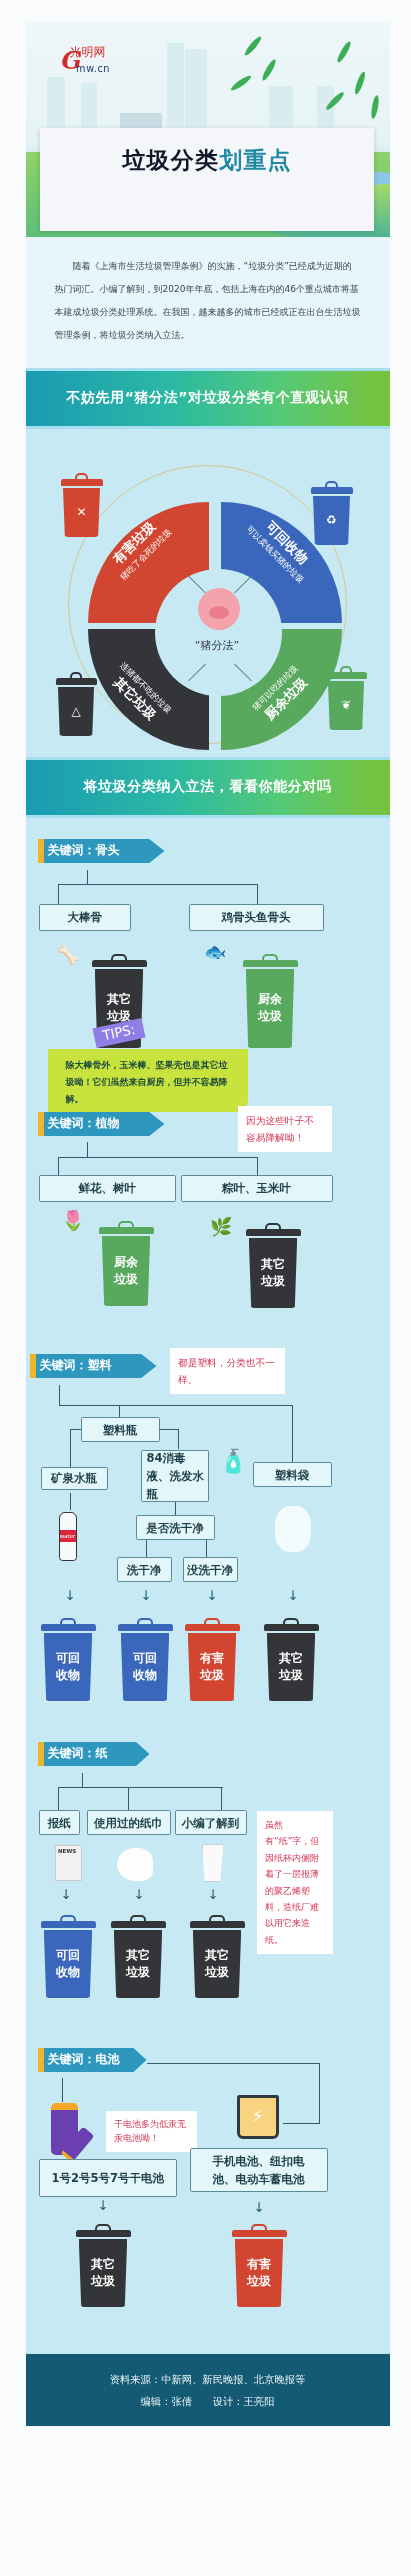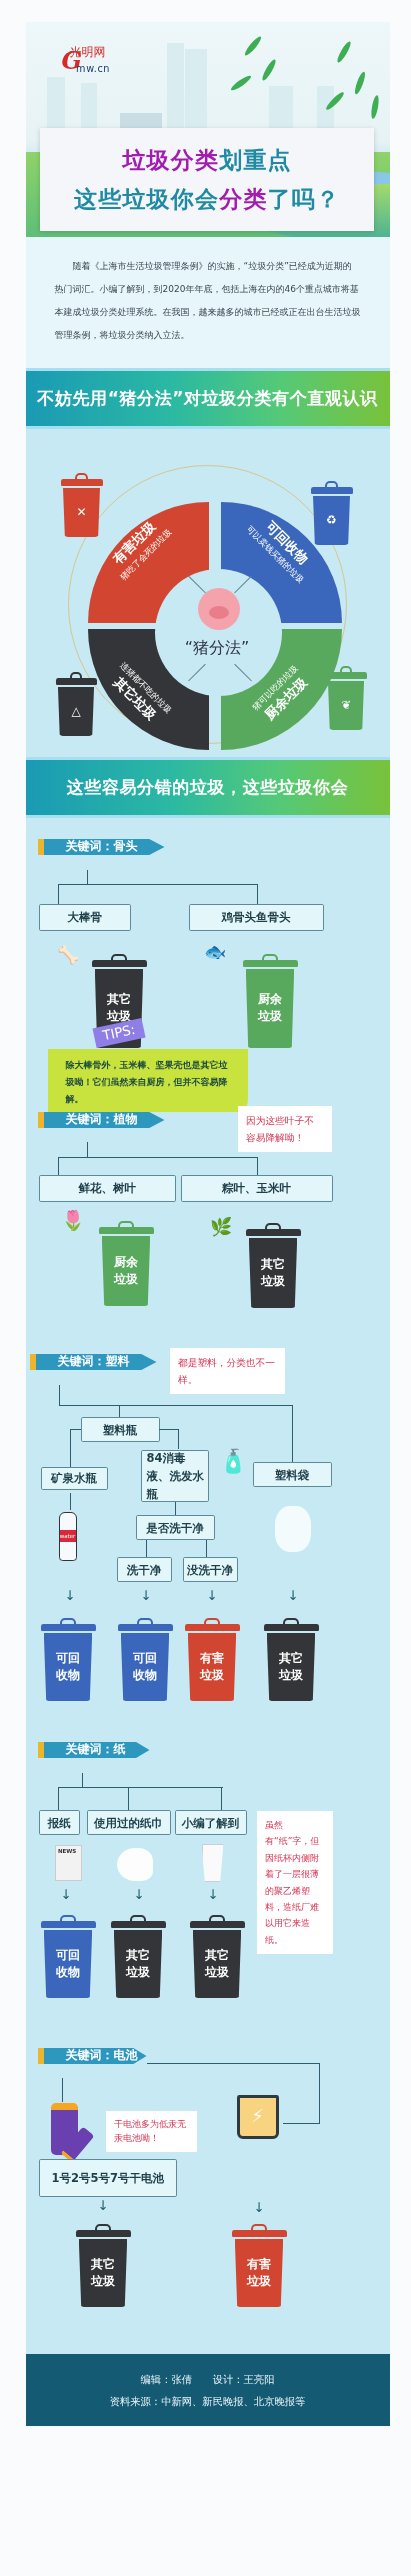--- a/index.html
+++ b/index.html
@@ -18,7 +18,7 @@
   .leaf { position: absolute; width: 6px; height: 24px; background: #3eae54; border-radius: 50%; }
   .title-card { position: absolute; left: 14.6px; top: 106px; width: 334px; height: 103px; background: #f4f6fa; box-shadow: 0 1.2px 4.9px rgba(0,0,0,.18); text-align: center; padding-top: 13.3px; }
   .title-card .l1, .title-card .l2 { font-size: 23px; font-weight: bold; letter-spacing: 1.2px; line-height: 39px; font-family: "Liberation Sans", sans-serif; }
-  .red { color: #a21caf; } .teal { color: #1f8aa2; }
+  .red { color: #0f172a; } .teal { color: #1f8aa2; }
   
   .intro { background: #e6f6fb; padding: 18px 29px 16px 29px; }
   .intro p { font-size: 9px; color: #3d4650; line-height: 23px; text-indent: 2em; margin-bottom: 4.9px; }

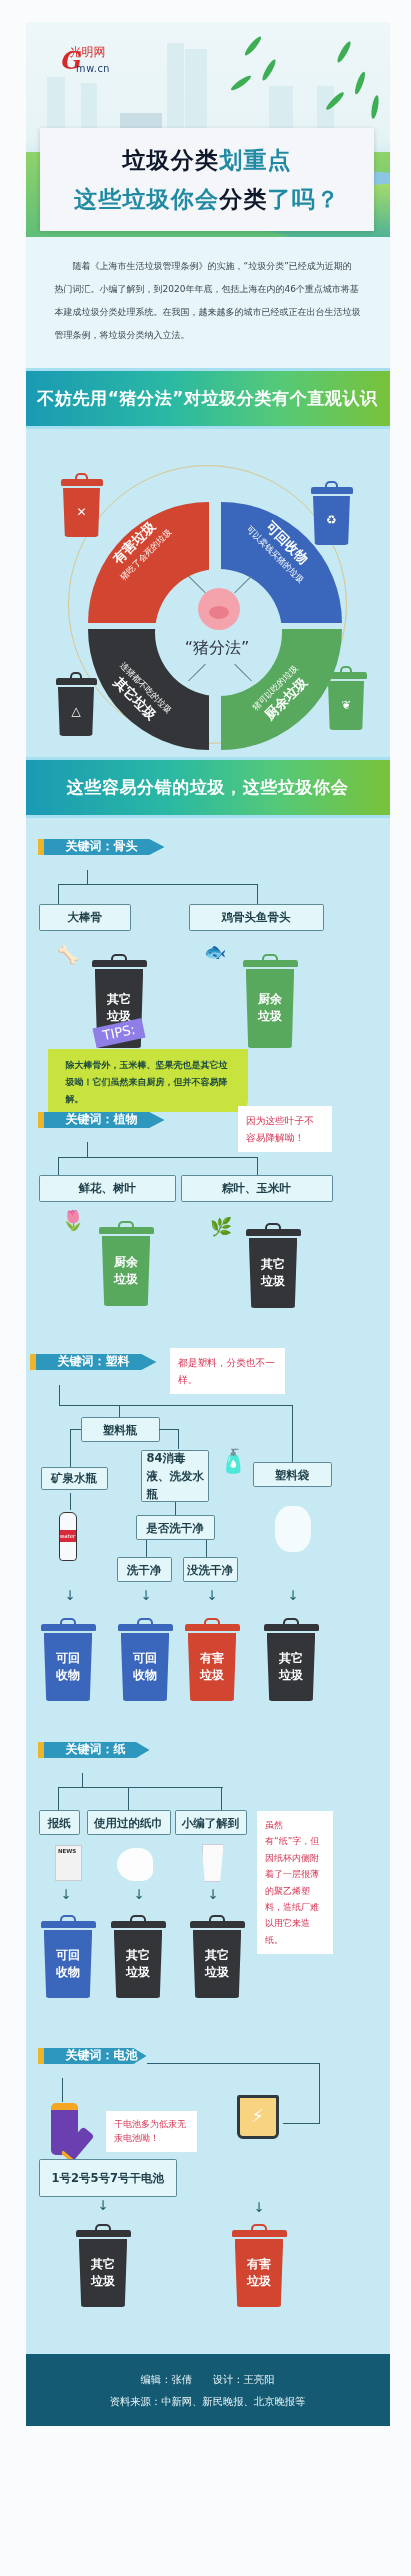--- a/index.html
+++ b/index.html
@@ -94,9 +94,6 @@
       <div class="l1">
         <span class="red">垃圾分类</span><span class="teal">划重点</span>
       </div>
-      <div class="l2">
-        <span class="teal">这些垃圾你会</span><span class="red">分类</span><span class="teal">了吗？</span>
-      </div>
     </div>
   </div>
 

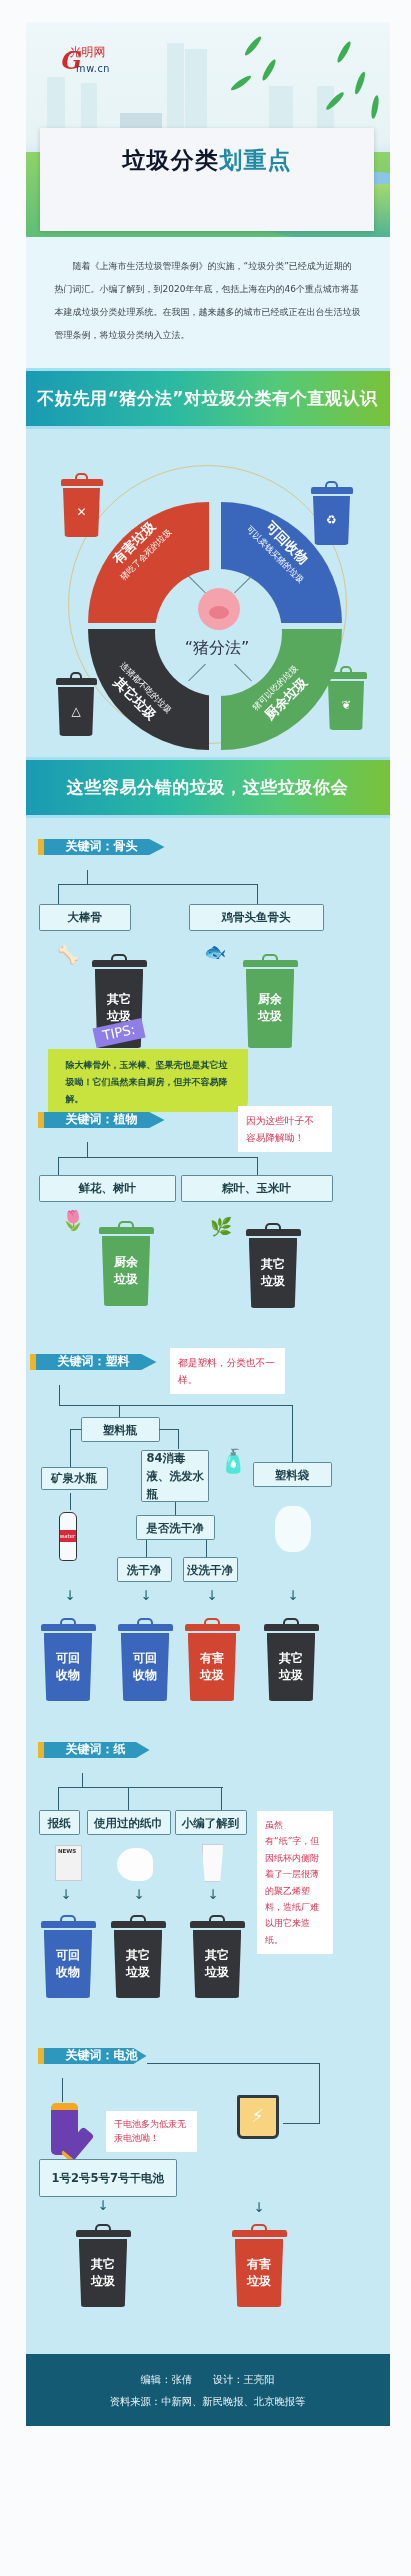--- a/index.html
+++ b/index.html
@@ -24,7 +24,7 @@
   .intro p { font-size: 9px; color: #3d4650; line-height: 23px; text-indent: 2em; margin-bottom: 4.9px; }
   
   .banner { height: 61px; background: linear-gradient(90deg, #1a9ab4, #2bb9a3 40%, #55c977 70%, #79c23a); display: flex; align-items: center; justify-content: center; border-top: 3.6px solid #a5dff0; border-bottom: 3.6px solid #a5dff0; }
-  .banner span { color: #fff; font-weight: bold; font-size: 17px; letter-spacing: 0.6px; }
+  .banner span { color: #fff; font-weight: bold; font-size: 14px; letter-spacing: 0.6px; }
   .sec { background: #c6e9f3; position: relative; }
   
   .wheel { position: relative; height: 328px; }

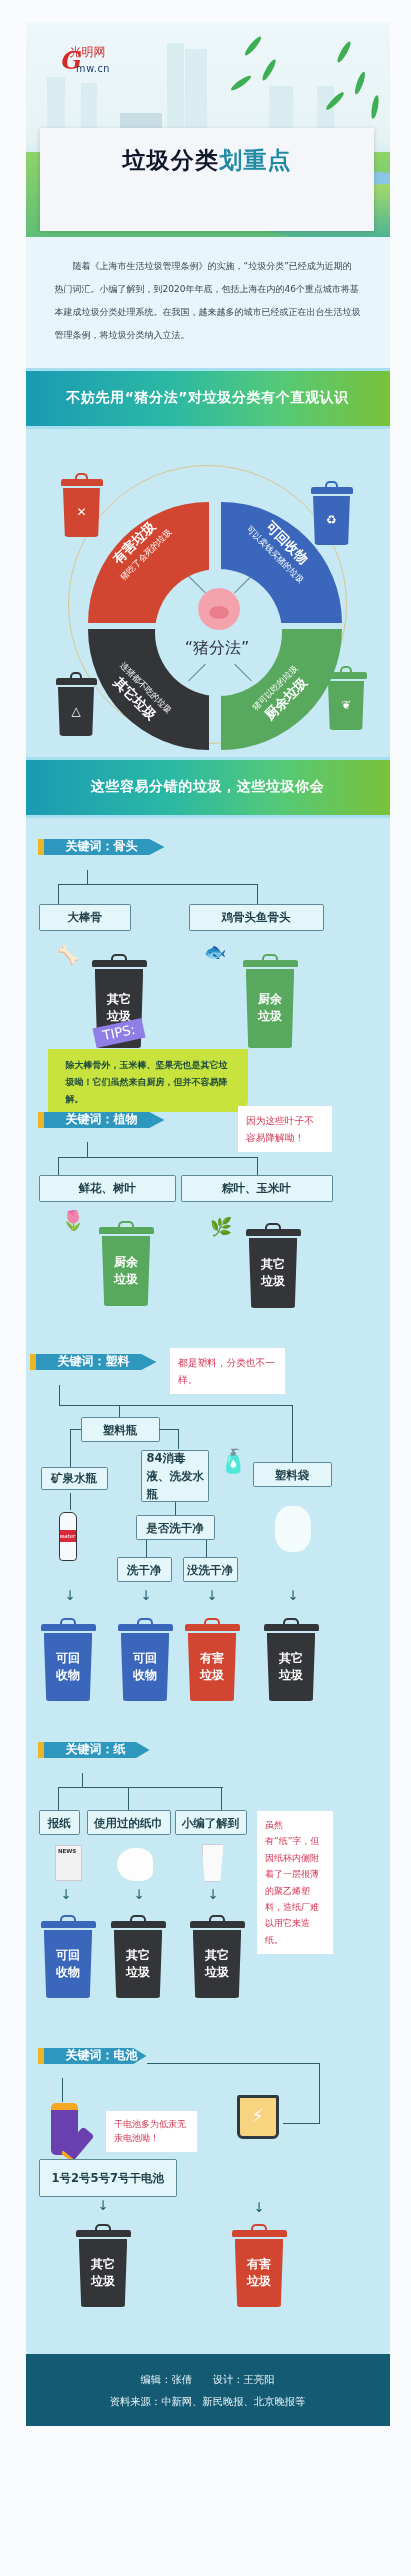--- a/index.html
+++ b/index.html
@@ -40,7 +40,7 @@
   .qlabel span { display: block; font-size: 8.5px; margin-top: 2.4px; }
   .pig { position: absolute; left: 172px; top: 159px; width: 42px; height: 42px; background: #f4a3ad; border-radius: 50%; }
   .pig .snout { position: absolute; left: 11px; top: 18px; width: 20.6px; height: 13.3px; background: #ea7d8a; border-radius: 50%; }
-  .pig-cap { position: absolute; left: 0; width: 100%; top: 209px; text-align: center; font-size: 16px; color: #334; padding-left: 19px; }
+  .pig-cap { position: absolute; left: 0; width: 100%; top: 209px; text-align: center; font-size: 11px; color: #334; padding-left: 19px; }
   .arrow { position: absolute; width: 24px; height: 1.2px; background: #5f7f8b; }
   .bin { position: absolute; }
   .bin .handle { width: 30%; height: 6px; margin: 0 auto; border: 2.4px solid; border-bottom: none; border-radius: 4.9px 4.9px 0 0; }

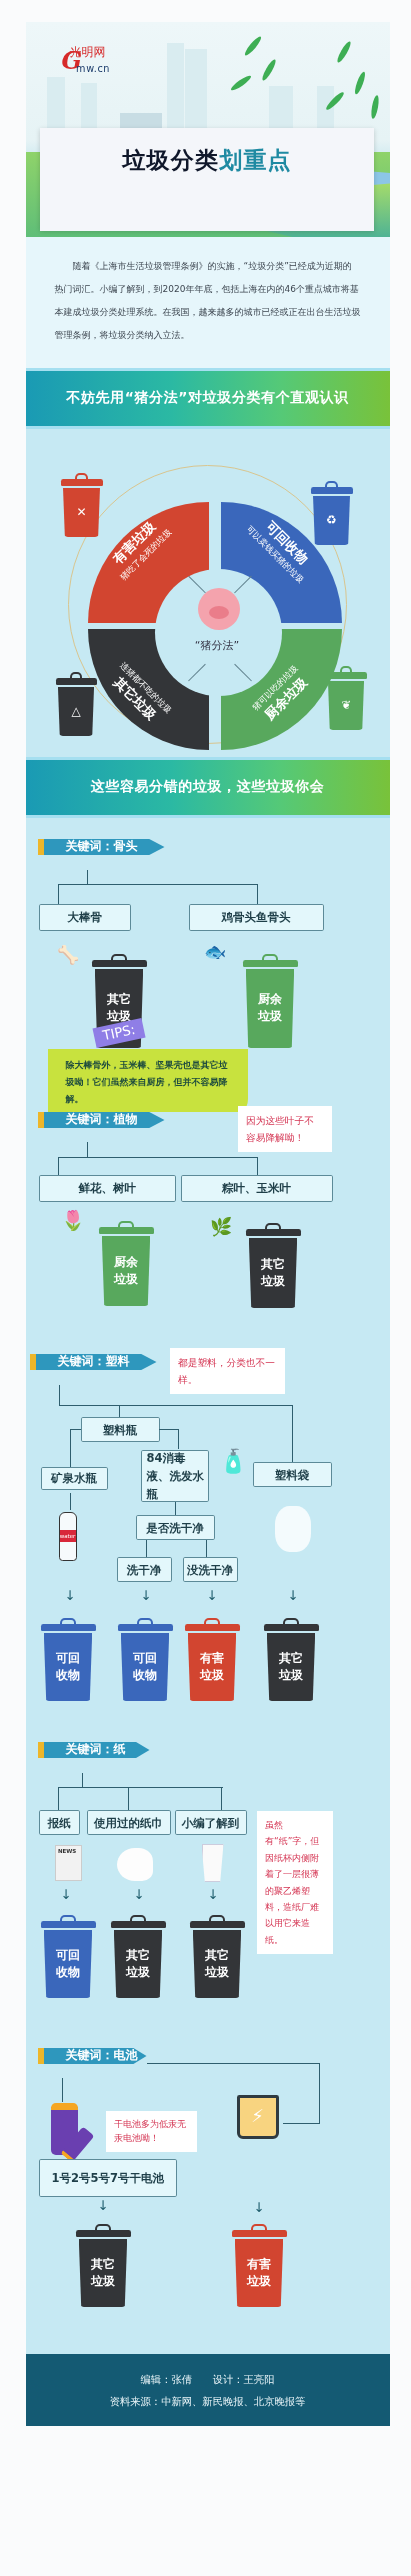--- a/index.html
+++ b/index.html
@@ -163,7 +163,7 @@
   </div>
 
   <div class="banner">
-    <span>这些容易分错的垃圾，这些垃圾你会</span>
+    <span>将垃圾分类纳入立法，看看你能分对吗</span>
   </div>
 
   <div class="sec" style="height:397px">

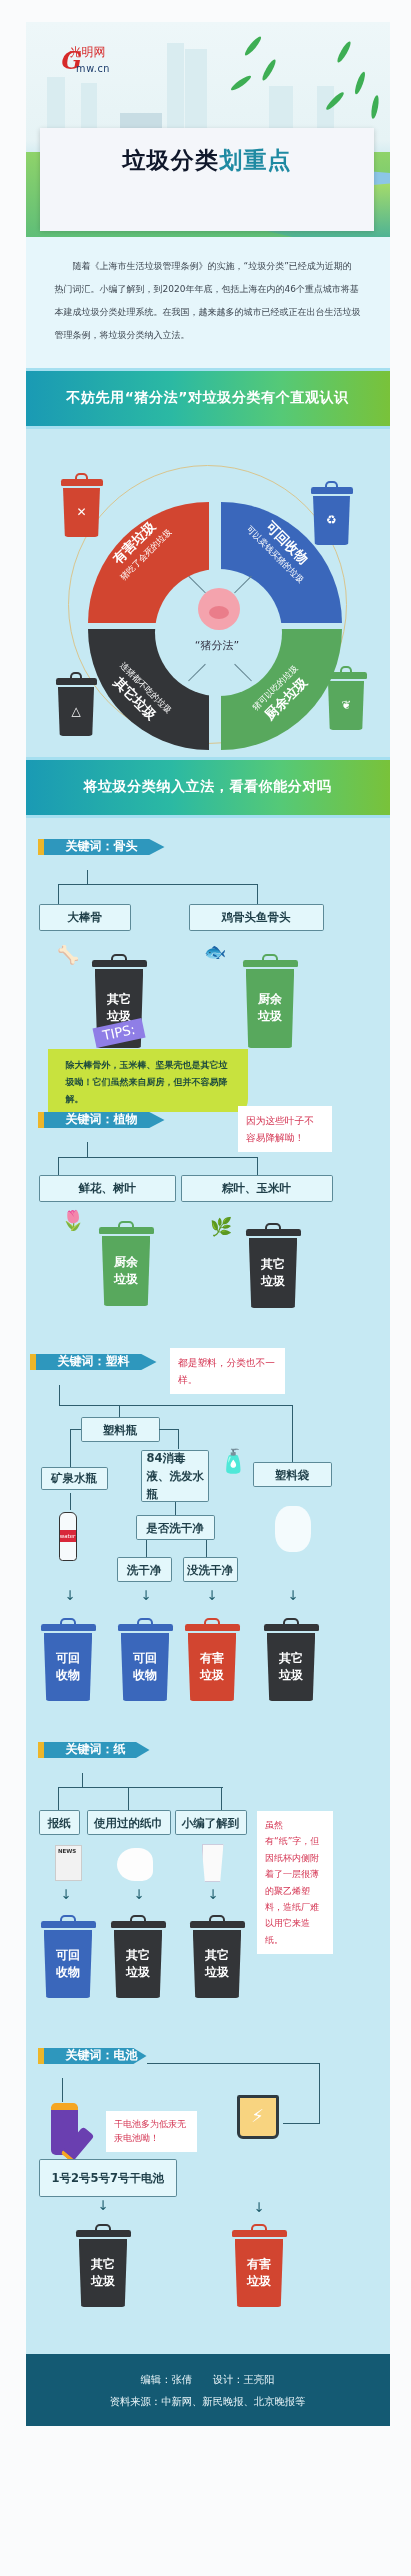--- a/index.html
+++ b/index.html
@@ -51,7 +51,7 @@
   .c-blue .handle { border-color: #3a67bb; } .c-blue .lid, .c-blue .body { background: #3a67bb; }
   .c-red .handle { border-color: #d24530; } .c-red .lid, .c-red .body { background: #d24530; }
   
-  .kw { position: absolute; height: 16px; background: #2e97bd; color: #fff; font-weight: bold; font-size: 12px; display: flex; align-items: center; padding-left: 22px; clip-path: polygon(0 0, 88% 0, 100% 50%, 88% 100%, 0 100%); border-left: 6px solid #edb62a; }
+  .kw { position: absolute; height: 24px; background: #2e97bd; color: #fff; font-weight: bold; font-size: 12px; display: flex; align-items: center; padding-left: 4px; clip-path: polygon(0 0, 88% 0, 100% 50%, 88% 100%, 0 100%); border-left: 6px solid #edb62a; }
   .box { position: absolute; background: #e3f7fb; border: 1.2px solid #5c8a98; border-radius: 1.8px; color: #1f3f49; font-size: 11.5px; font-weight: bold; display: flex; align-items: center; justify-content: center; text-align: center; line-height: 18px; }
   .ln { position: absolute; background: #2e5e6e; }
   .note { position: absolute; background: #fff; color: #d43452; font-size: 9.7px; line-height: 17px; padding: 6px 8.5px; }

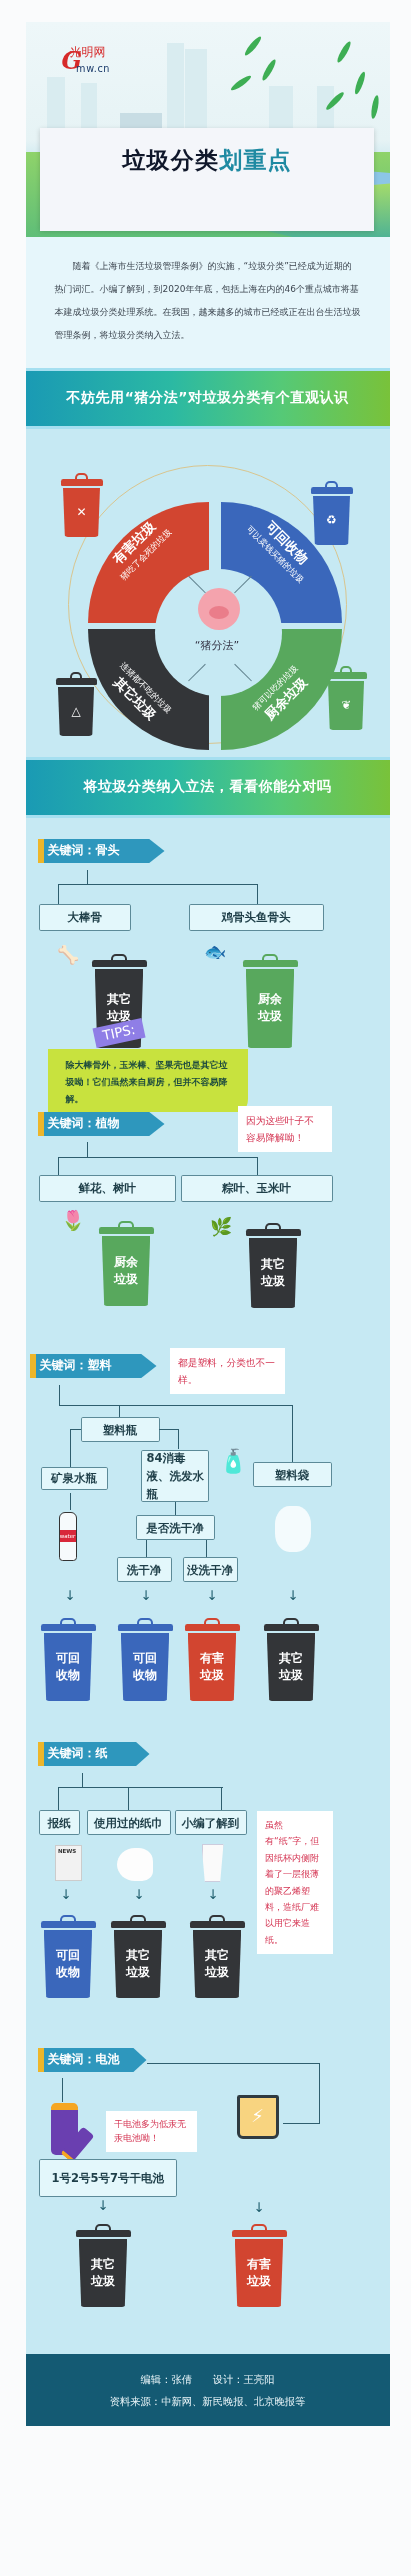--- a/index.html
+++ b/index.html
@@ -322,6 +322,7 @@
     <div class="note" style="left:80px;top:72px;width:91px;font-size:9px;line-height:14.6px">干电池多为低汞无汞电池呦！</div>
     <div class="icon" style="left:211px;top:56px;width:42px;height:44px;background:#f8d480;border:3px solid #2f3a40;border-radius:2.4px 2.4px 6px 6px;text-align:center;font-size:18px;line-height:36px;color:#fff">⚡</div>
     <div class="box" style="left:13.3px;top:120px;width:138px;height:38px">1号2号5号7号干电池</div>
+    <div class="box" style="left:164px;top:109px;width:138px;height:44px;padding:0 12px">手机电池、纽扣电池、电动车蓄电池</div>
     <div class="icon" style="left:72px;top:159px;font-size:13.3px;color:#1e5d6c">↓</div>
     <div class="icon" style="left:228px;top:161px;font-size:13.3px;color:#1e5d6c">↓</div>
     <div class="bin c-black" style="left:50px;top:185px;width:55px">

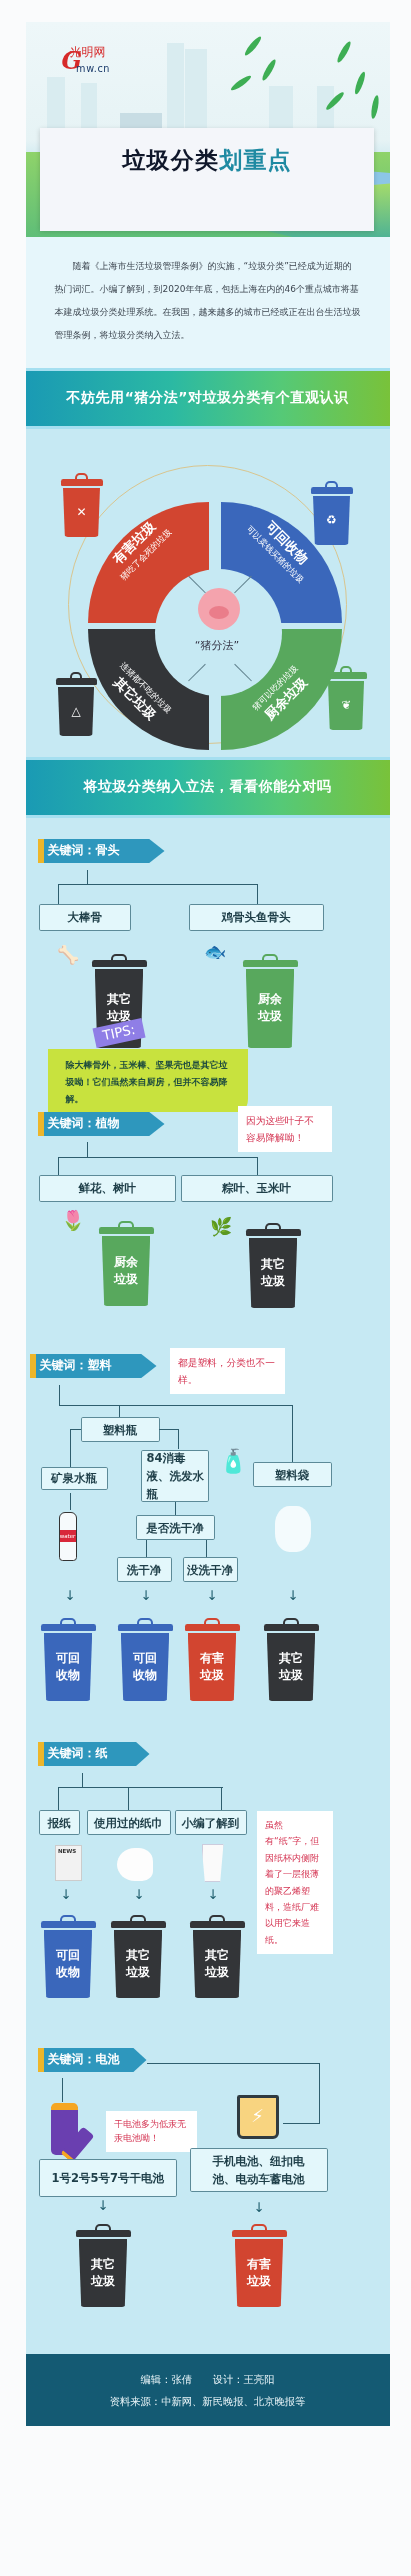--- a/index.html
+++ b/index.html
@@ -340,8 +340,8 @@
   </div>
 
   <div class="footer">
+    <div>资料来源：中新网、新民晚报、北京晚报等</div>
     <div>编辑：张倩　　设计：王亮阳</div>
-    <div>资料来源：中新网、新民晚报、北京晚报等</div>
   </div>
 
 </div>

